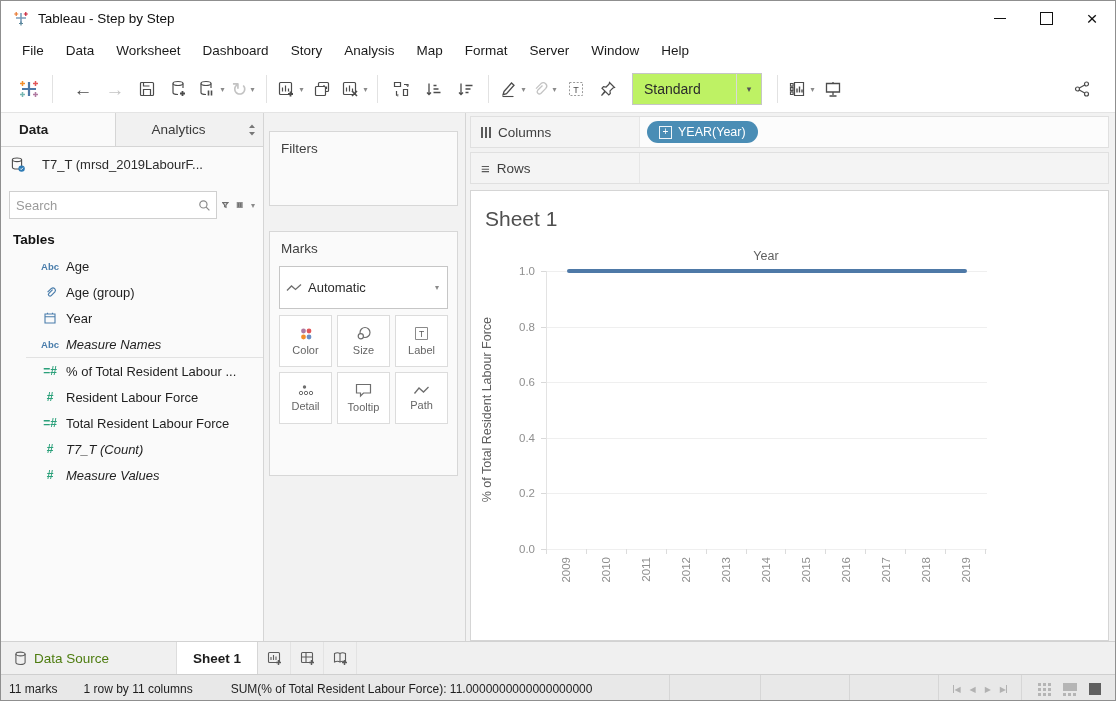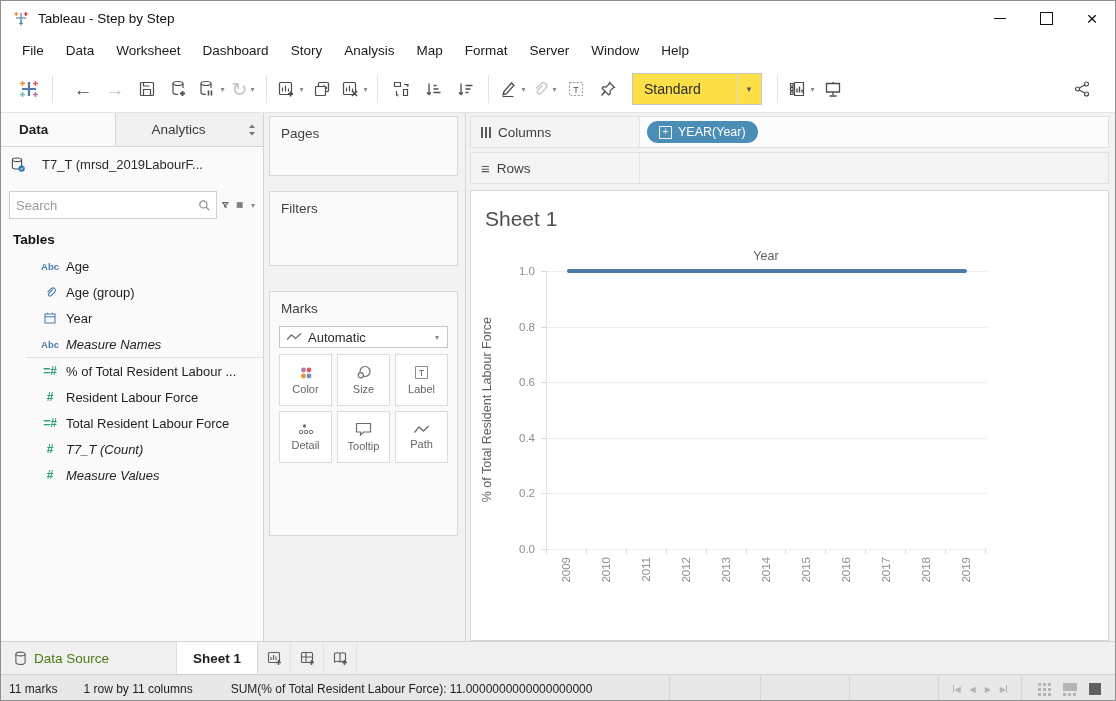--- a/index.html
+++ b/index.html
@@ -22,7 +22,7 @@
   .tbtn .uni{font-size:19px;line-height:1;}
   .tsep{width:1px;height:28px;background:#e2e2e2;margin:0 7px;}
   .caret{font-size:8px;color:#8a8a8a;margin-left:3px;align-self:center;}
-  .std-select{display:flex;align-items:center;height:30px;border:1px solid #c6c6c6;background:#fde047;margin:0 8px;}
+  .std-select{display:flex;align-items:center;height:30px;border:1px solid #c6c6c6;background:#bef264;margin:0 8px;}
   .std-select .std-label{font-size:14px;color:#2b2b2b;padding:0 14px 0 11px;min-width:78px;}
   .std-select .std-caret{width:24px;height:100%;border-left:1px solid #d9d9d9;display:flex;align-items:center;justify-content:center;color:#555;font-size:9px;}
   svg.ic{display:block;}

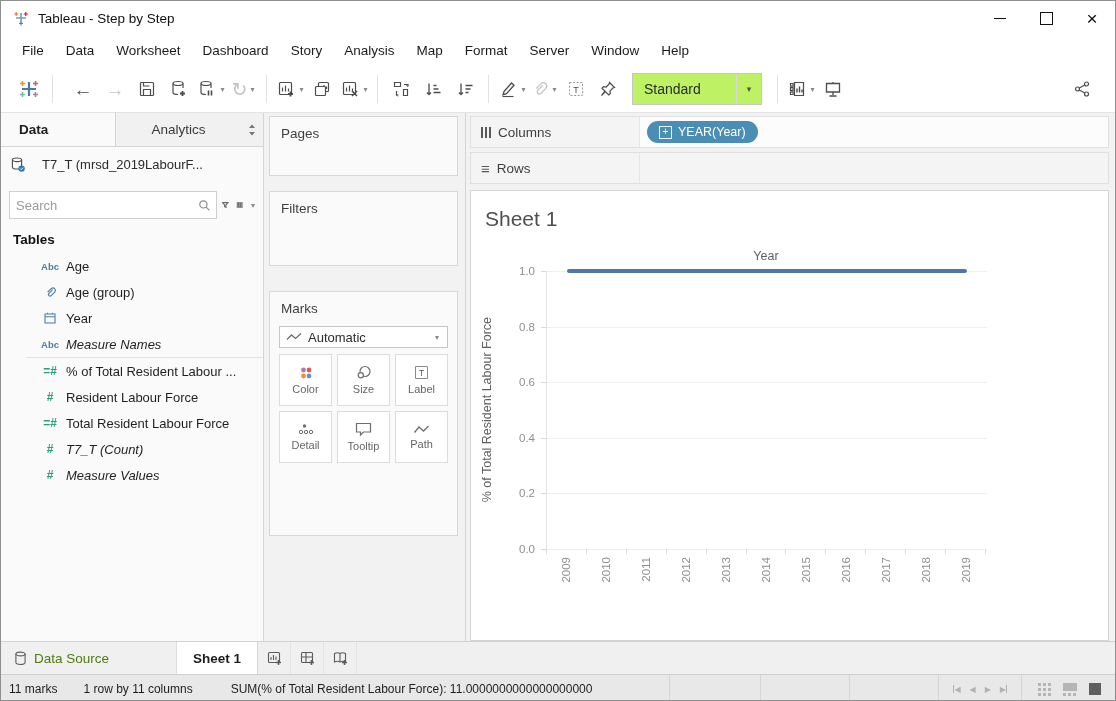--- a/index.html
+++ b/index.html
@@ -393,9 +393,6 @@
     </div>
 
     <div class="cards">
-      <div class="card pages">
-        <div class="card-label">Pages</div>
-      </div>
       <div class="card filters">
         <div class="card-label">Filters</div>
       </div>

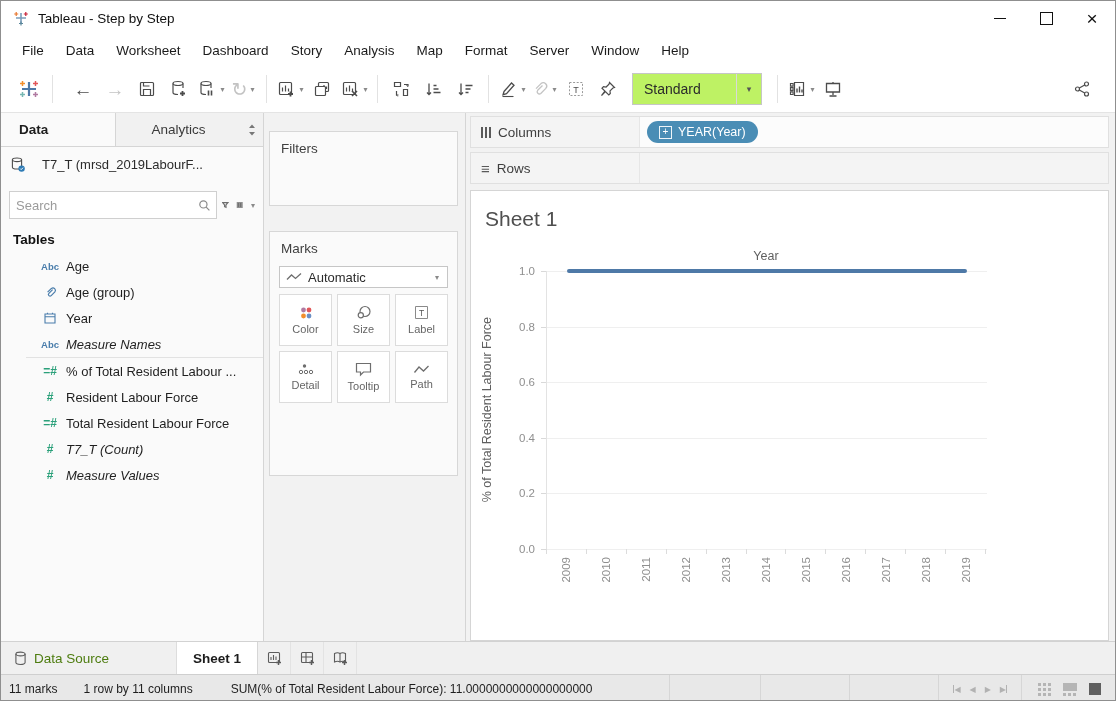--- a/index.html
+++ b/index.html
@@ -59,7 +59,7 @@
   .card.pages{height:60px;}
   .card.filters{height:75px;margin-top:15px;}
   .card.marks{height:245px;margin-top:25px;}
-  .marktype{margin:10px 9px 0 9px;height:22px;border:1px solid #c6c6c6;background:#fff;display:flex;align-items:center;box-sizing:border-box;padding:0 6px;}
+  .marktype{margin:10px 9px 0 9px;height:43px;border:1px solid #c6c6c6;background:#fff;display:flex;align-items:center;box-sizing:border-box;padding:0 6px;}
   .marktype .mt-label{flex:1;font-size:13px;color:#2b2b2b;margin-left:6px;}
   .marktype .caret{margin-right:2px;}
   .marks-grid{display:grid;grid-template-columns:repeat(3,1fr);gap:5px;margin:6px 9px;}

